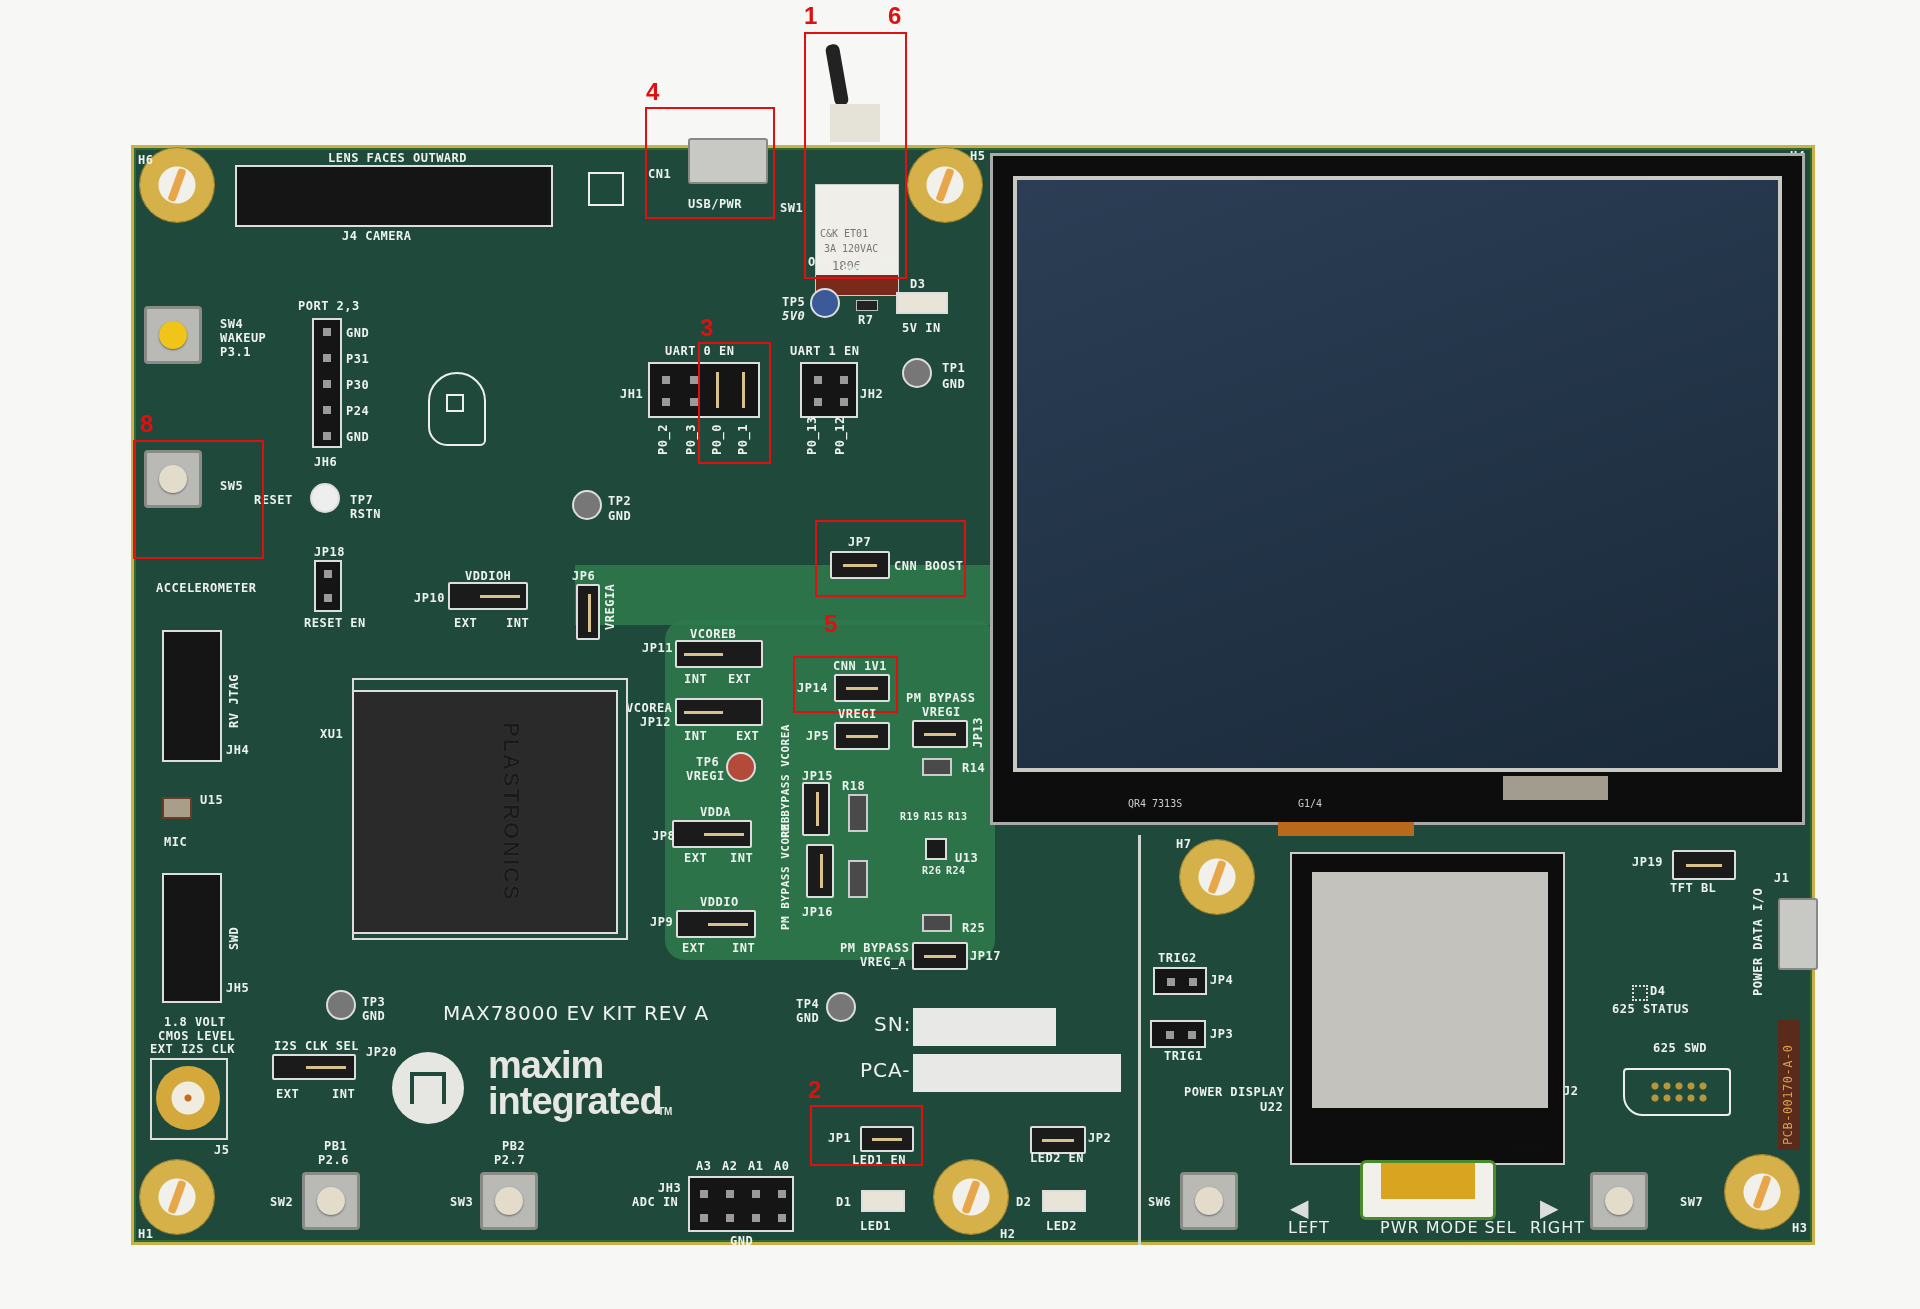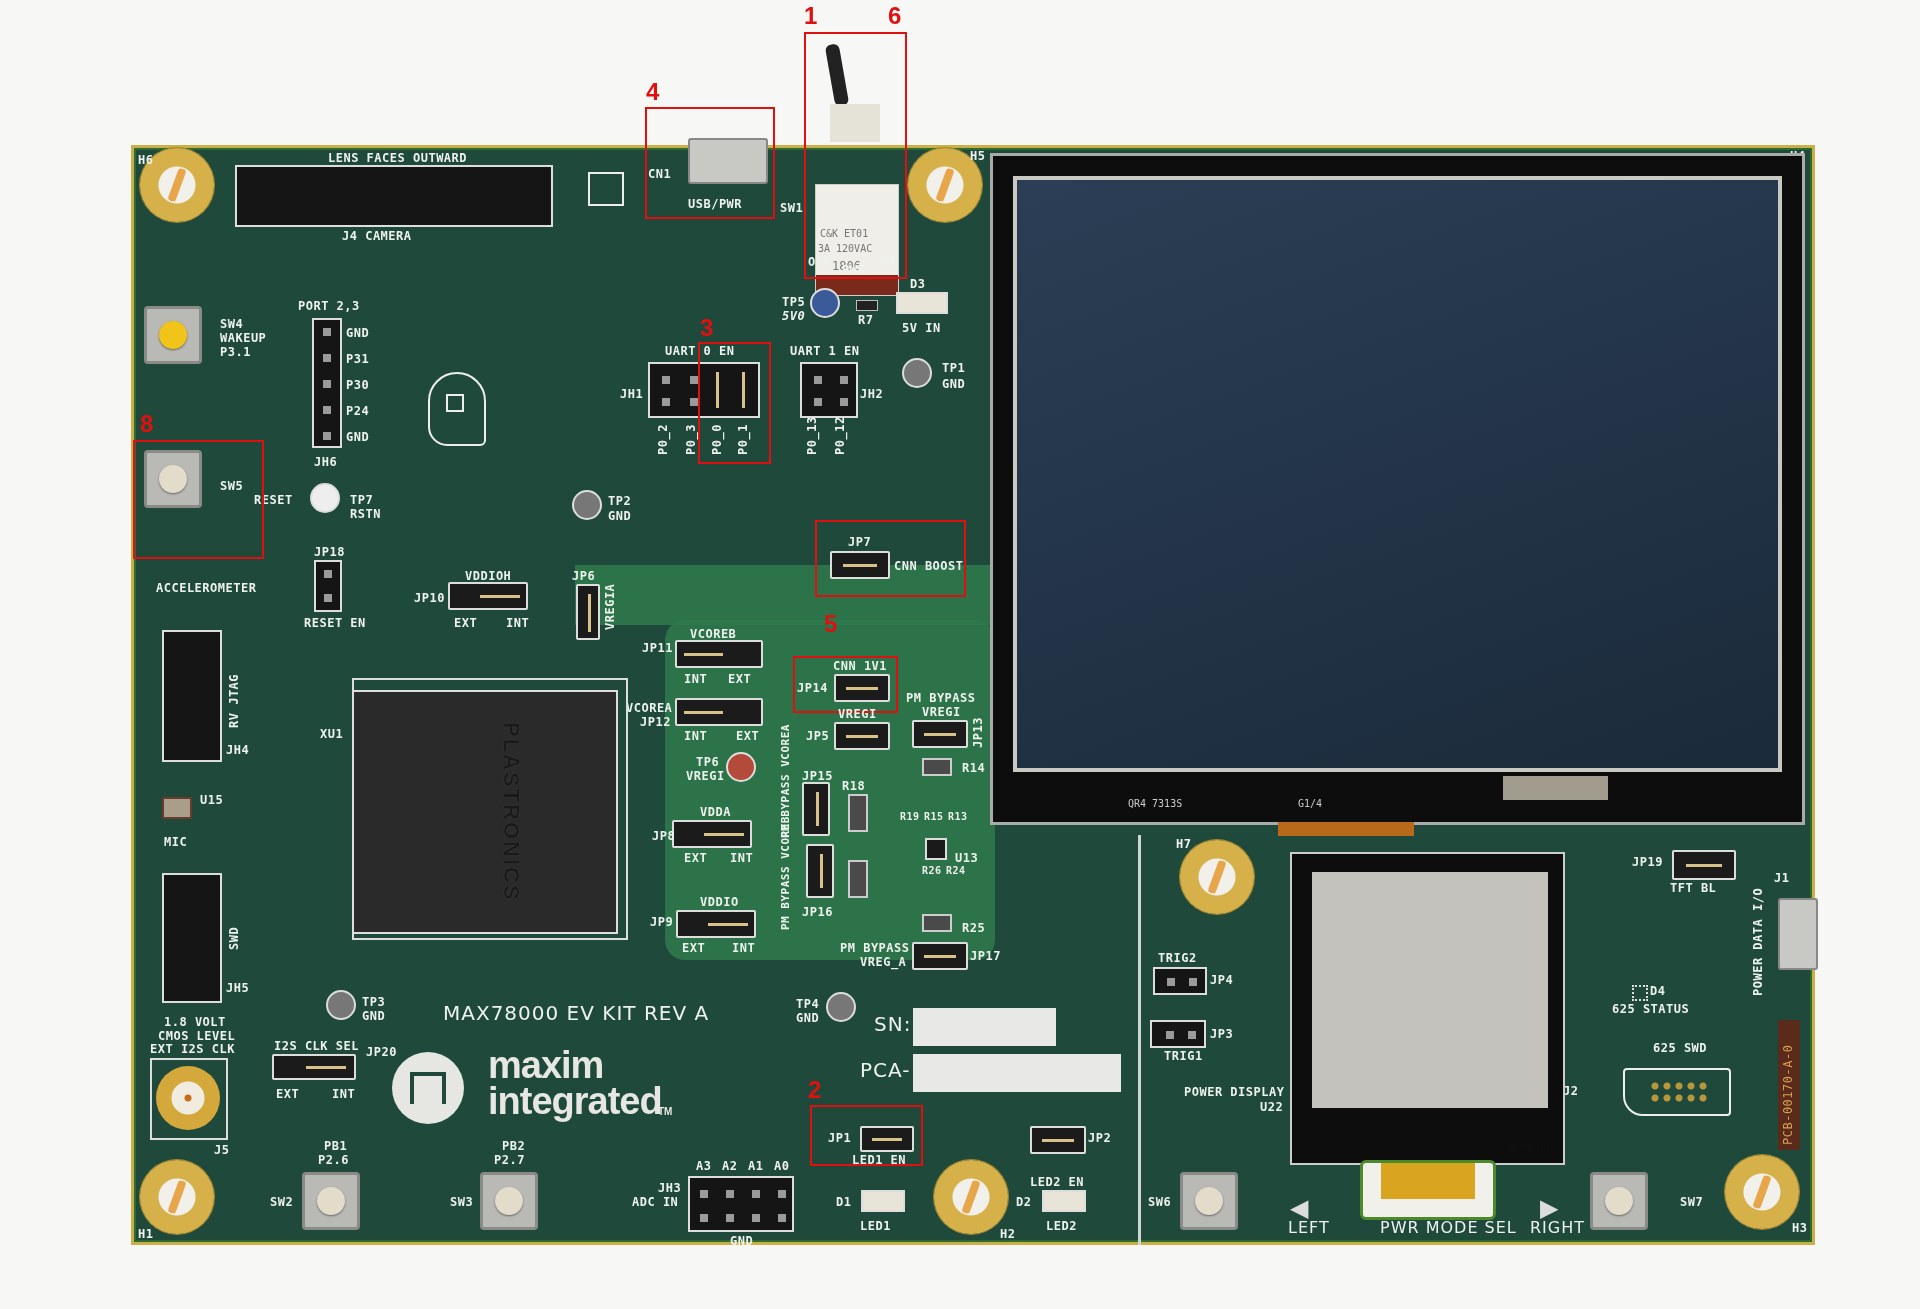--- a/index.html
+++ b/index.html
@@ -69,7 +69,7 @@
 <div class="abs" style="left:830px;top:104px;width:50px;height:38px;background:#e5e2d8;"></div>
 <div class="abs" style="left:815px;top:140px;width:82px;height:110px;background:#f0eee8;border:1px solid #ccc;margin-top:44px;">
   <div style="position:absolute;left:4px;top:42px;font-size:10px;color:#777;line-height:13px;font-family:'DejaVu Sans Mono',monospace;">C&amp;K ET01</div>
-  <div style="position:absolute;left:2px;top:58px;font-size:10px;color:#777;font-family:'DejaVu Sans Mono',monospace;">3A 120VAC</div>
+  <div style="position:absolute;left:8px;top:58px;font-size:10px;color:#777;font-family:'DejaVu Sans Mono',monospace;">3A 120VAC</div>
   <div style="position:absolute;left:16px;top:74px;font-size:12px;color:#777;font-family:'DejaVu Sans Mono',monospace;">1806</div>
   <div style="position:absolute;left:0;right:0;bottom:0;height:20px;background:#7a2a1a;"></div>
 </div>

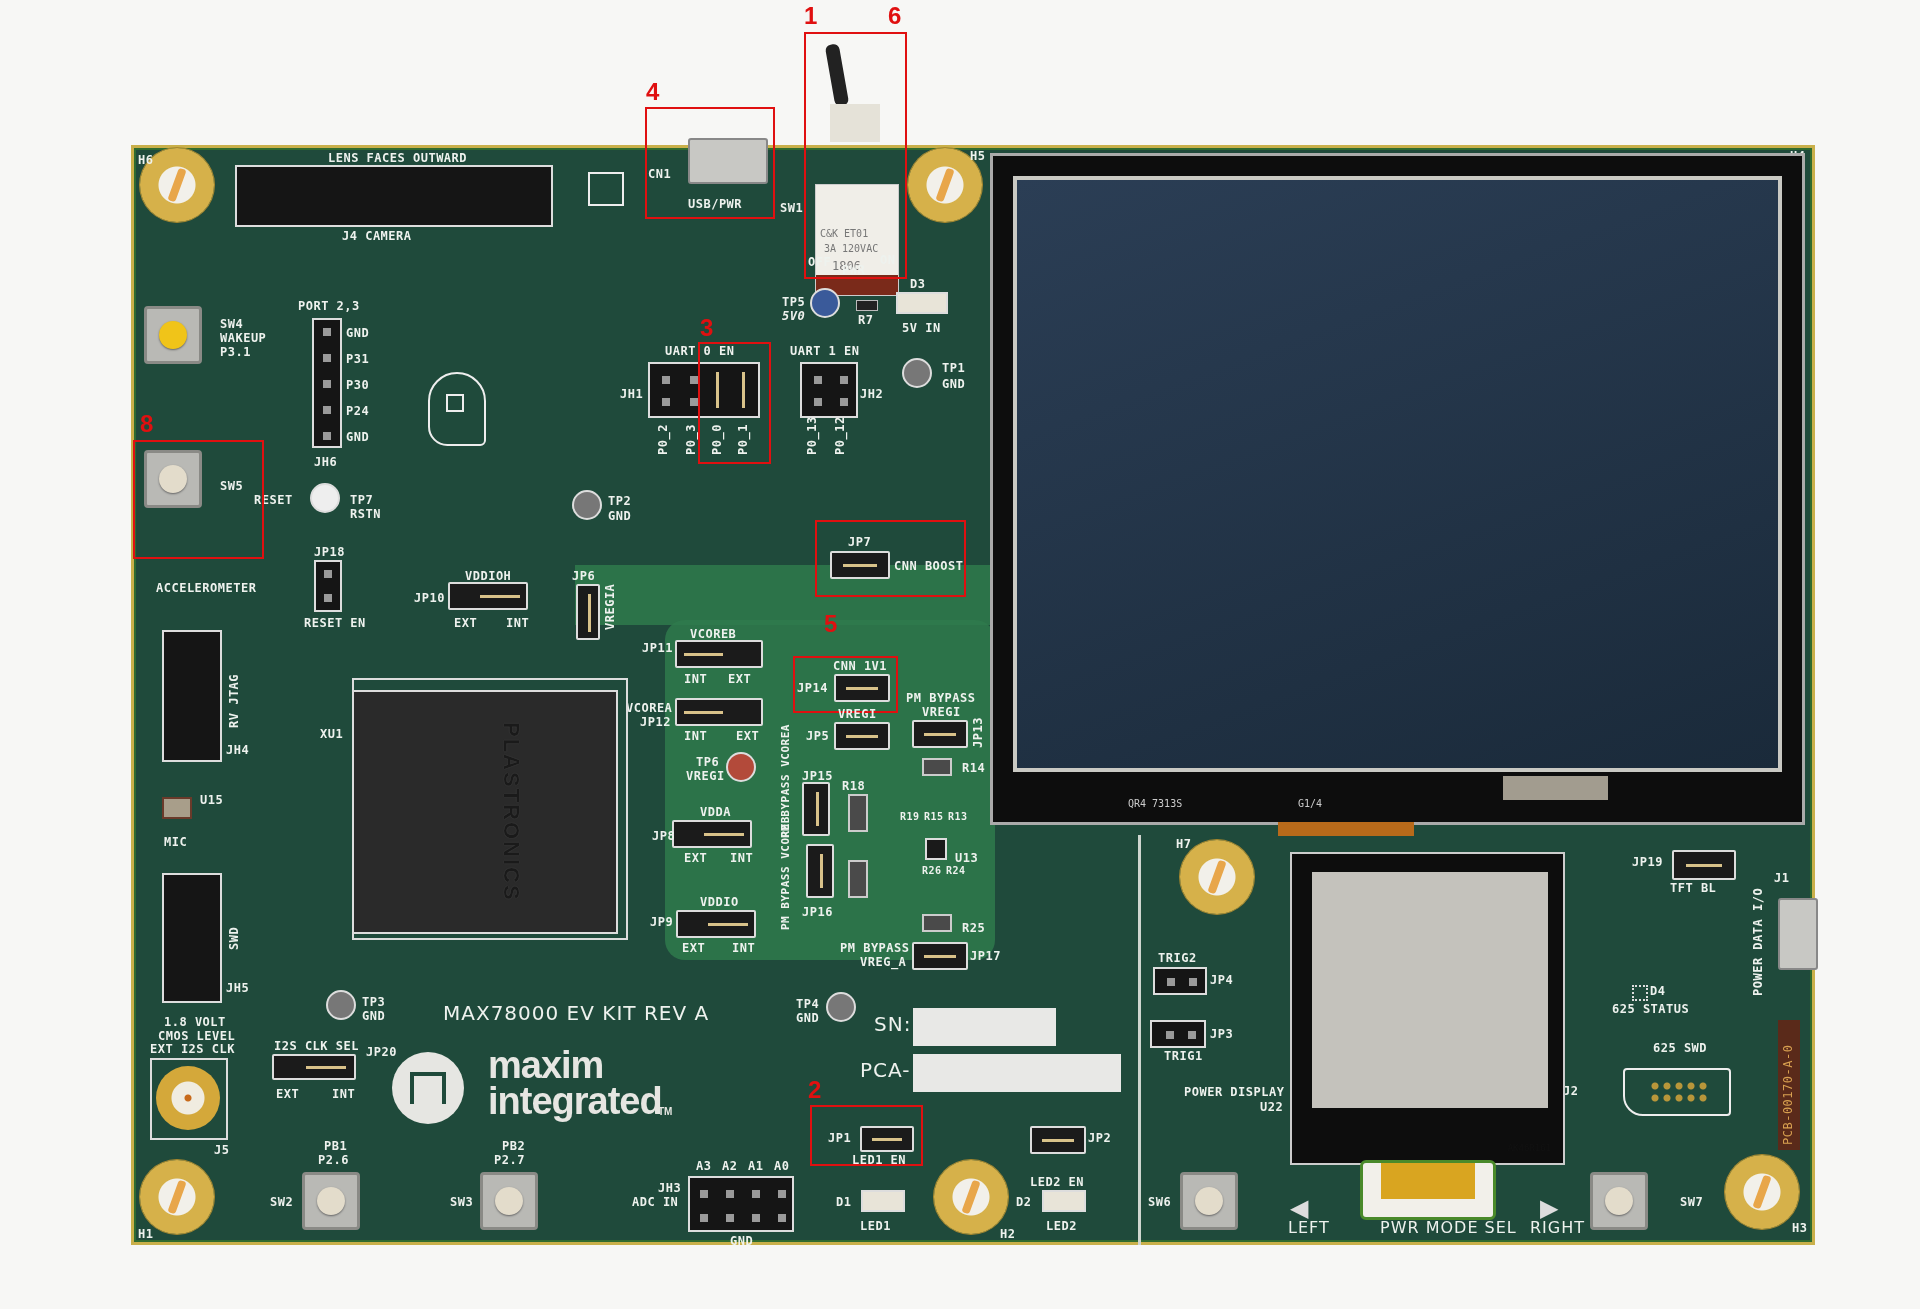--- a/index.html
+++ b/index.html
@@ -374,7 +374,7 @@
     <div class="shunt"></div>
   </div>
 <div class="silk" style="left:1088px;top:1132px;">JP2</div>
-<div class="silk" style="left:1030px;top:1176px;">LED2 EN</div>
+<div class="silk" style="left:1030px;top:1152px;">LED2 EN</div>
 <div class="abs" style="left:1042px;top:1190px;width:44px;height:22px;border:2px solid #ddd;background:#e8e4d8;box-sizing:border-box;"></div>
 <div class="silk" style="left:1016px;top:1196px;">D2</div>
 <div class="silk" style="left:1046px;top:1220px;">LED2</div>

